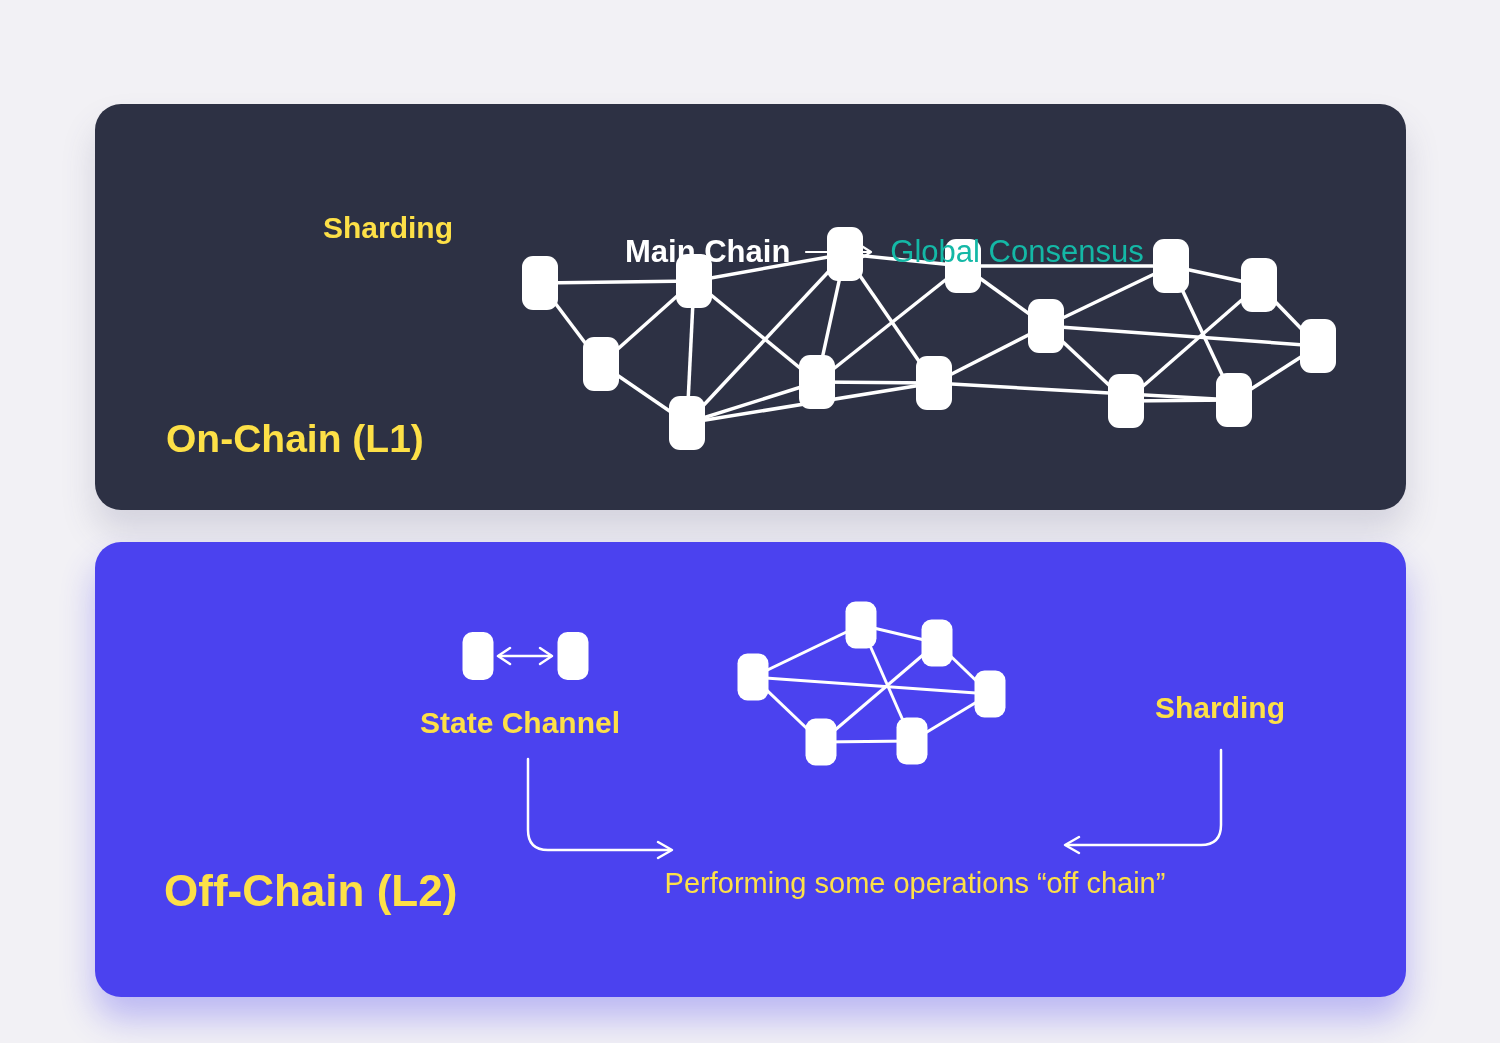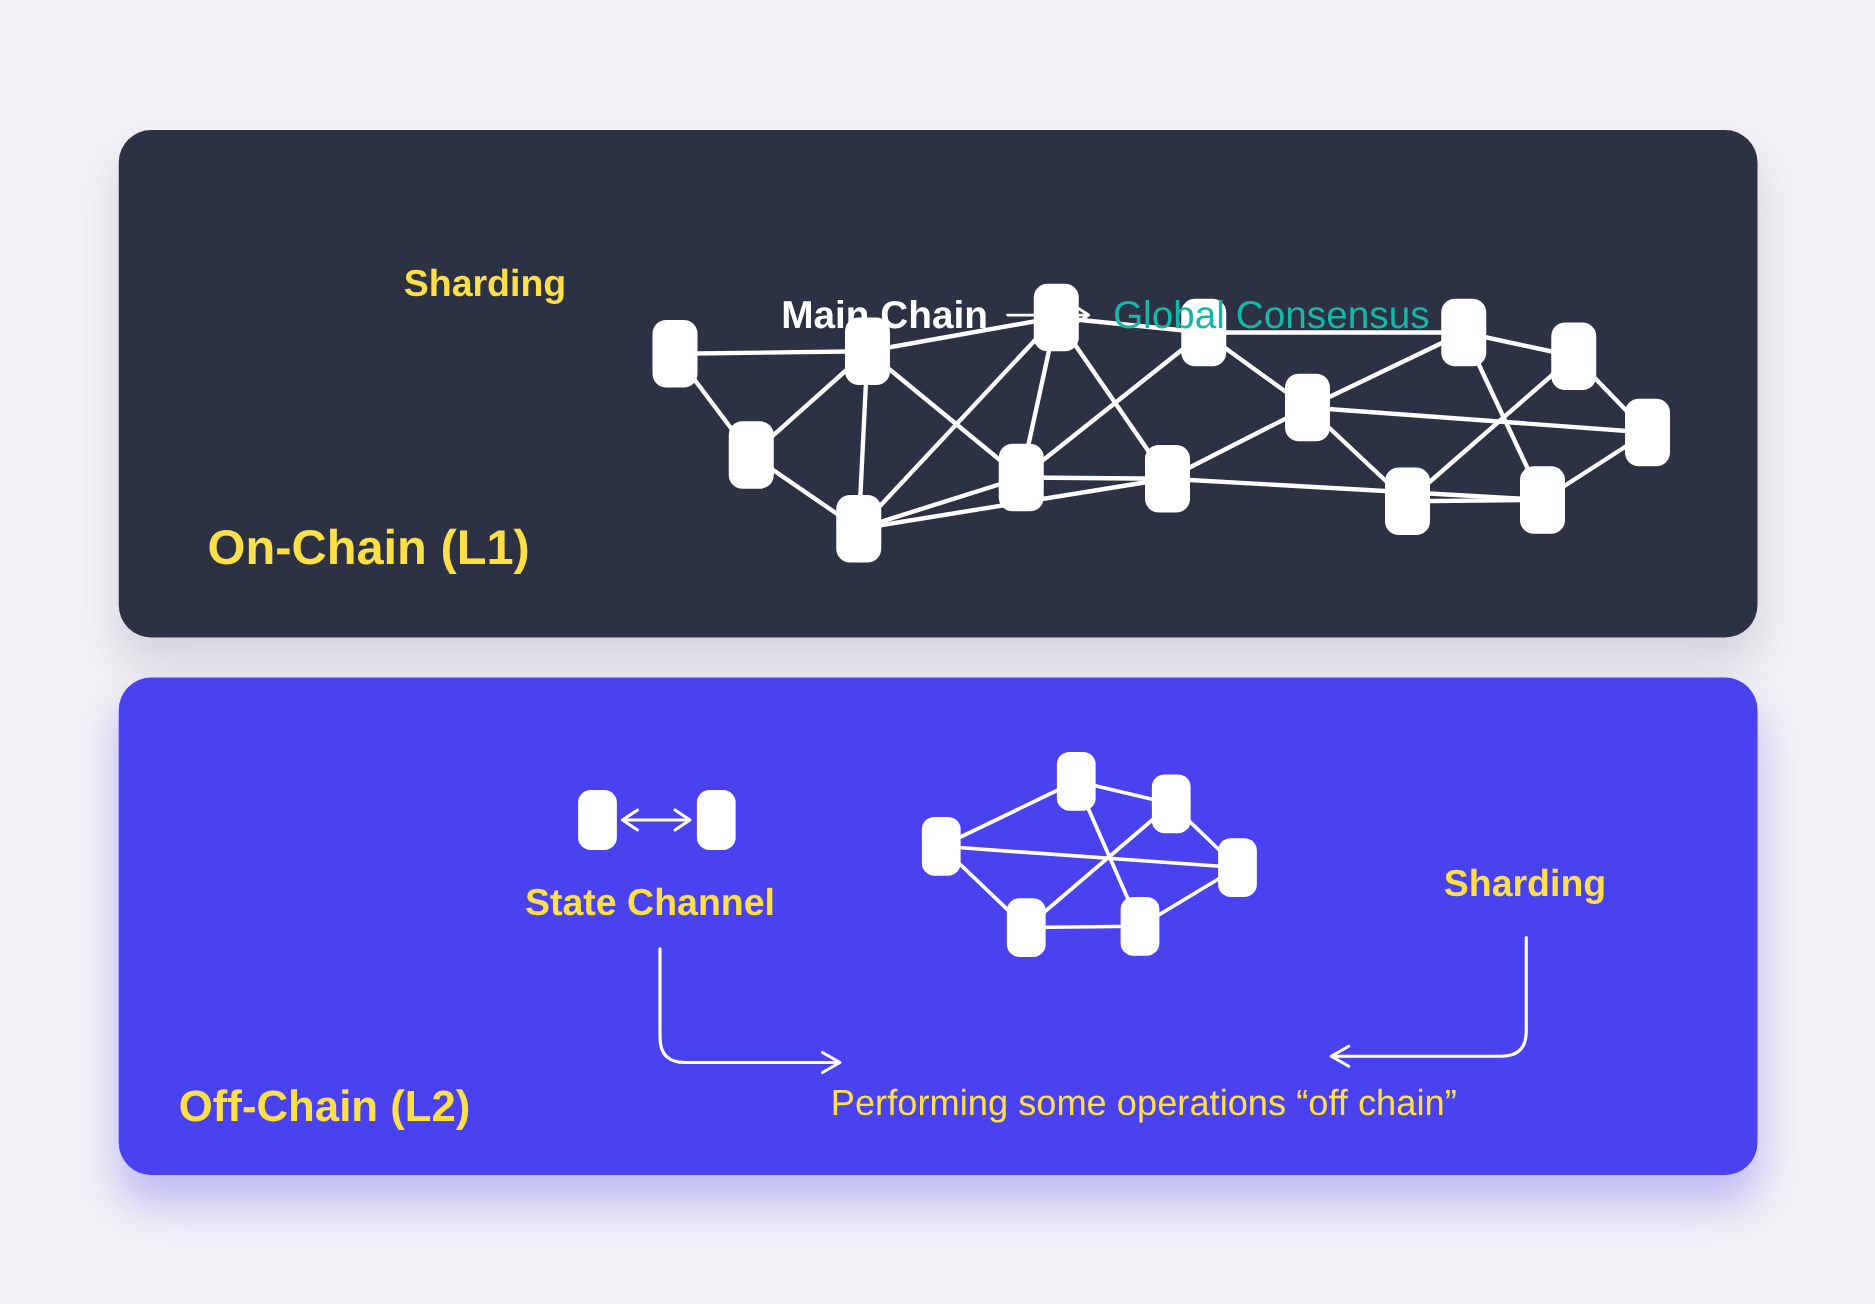--- a/index.html
+++ b/index.html
@@ -29,7 +29,7 @@
   }
   .panel-l2 {
     top: 542px;
-    height: 398px;
+    height: 455px;
     background: #4b42ef;
     box-shadow: 0 22px 34px rgba(75, 66, 239, 0.32);
   }

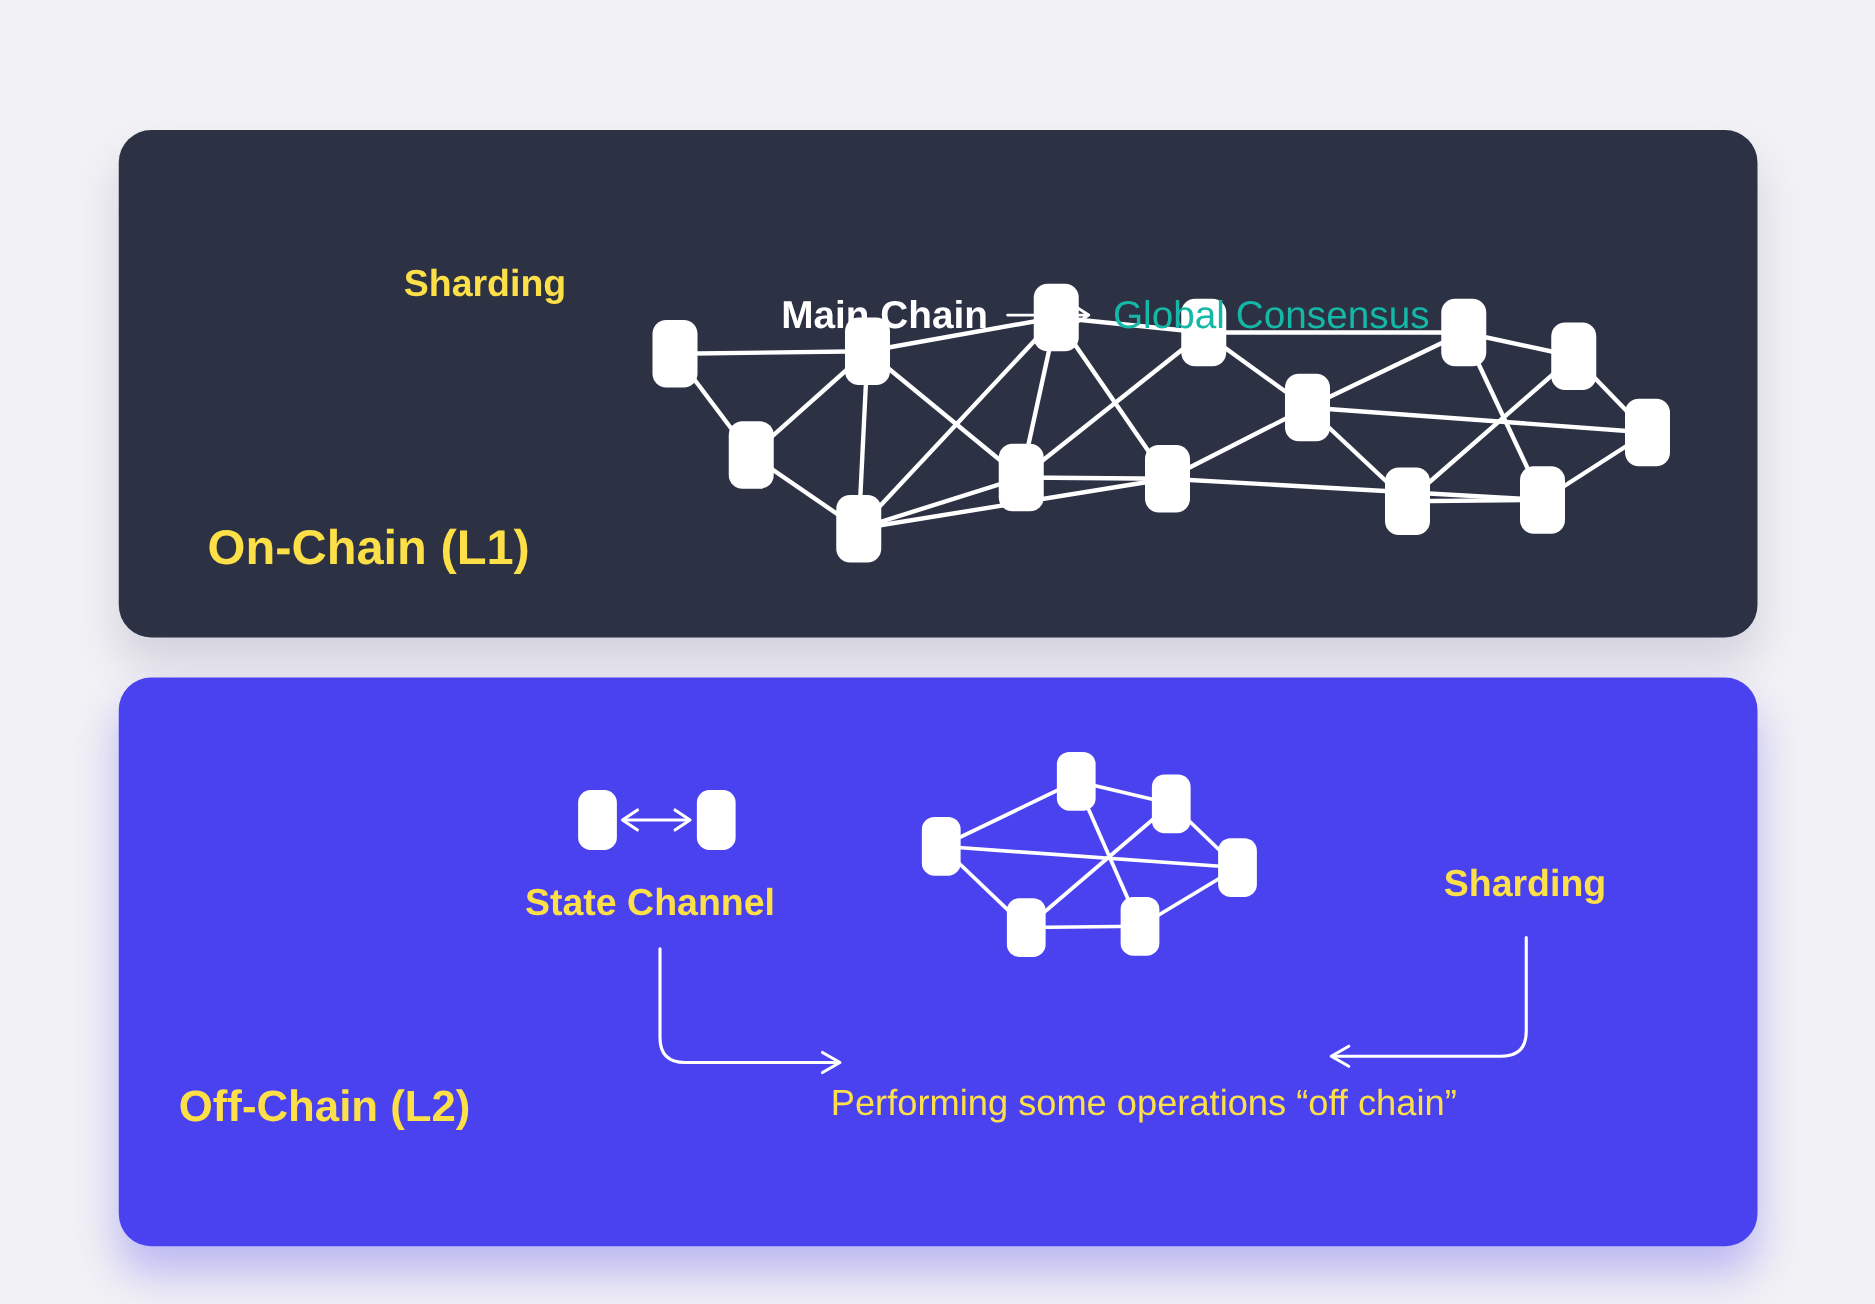--- a/index.html
+++ b/index.html
@@ -69,7 +69,7 @@
   .sidechain-lbl      { left: 1125px; top: 166px; font-size: 30px; }
   .localconsensus-lbl { left: 773px;  top: 302px; font-size: 31px; }
   .localconsensus-sub { left: 820px;  top: 342px; font-size: 29px; font-weight: 400; }
-  .offchain-lbl       { left: 48px;   top: 324px; font-size: 35px; text-align: center; }
+  .offchain-lbl       { left: 69px;   top: 324px; font-size: 44px; text-align: center; }
 </style>
 </head>
 <body>

